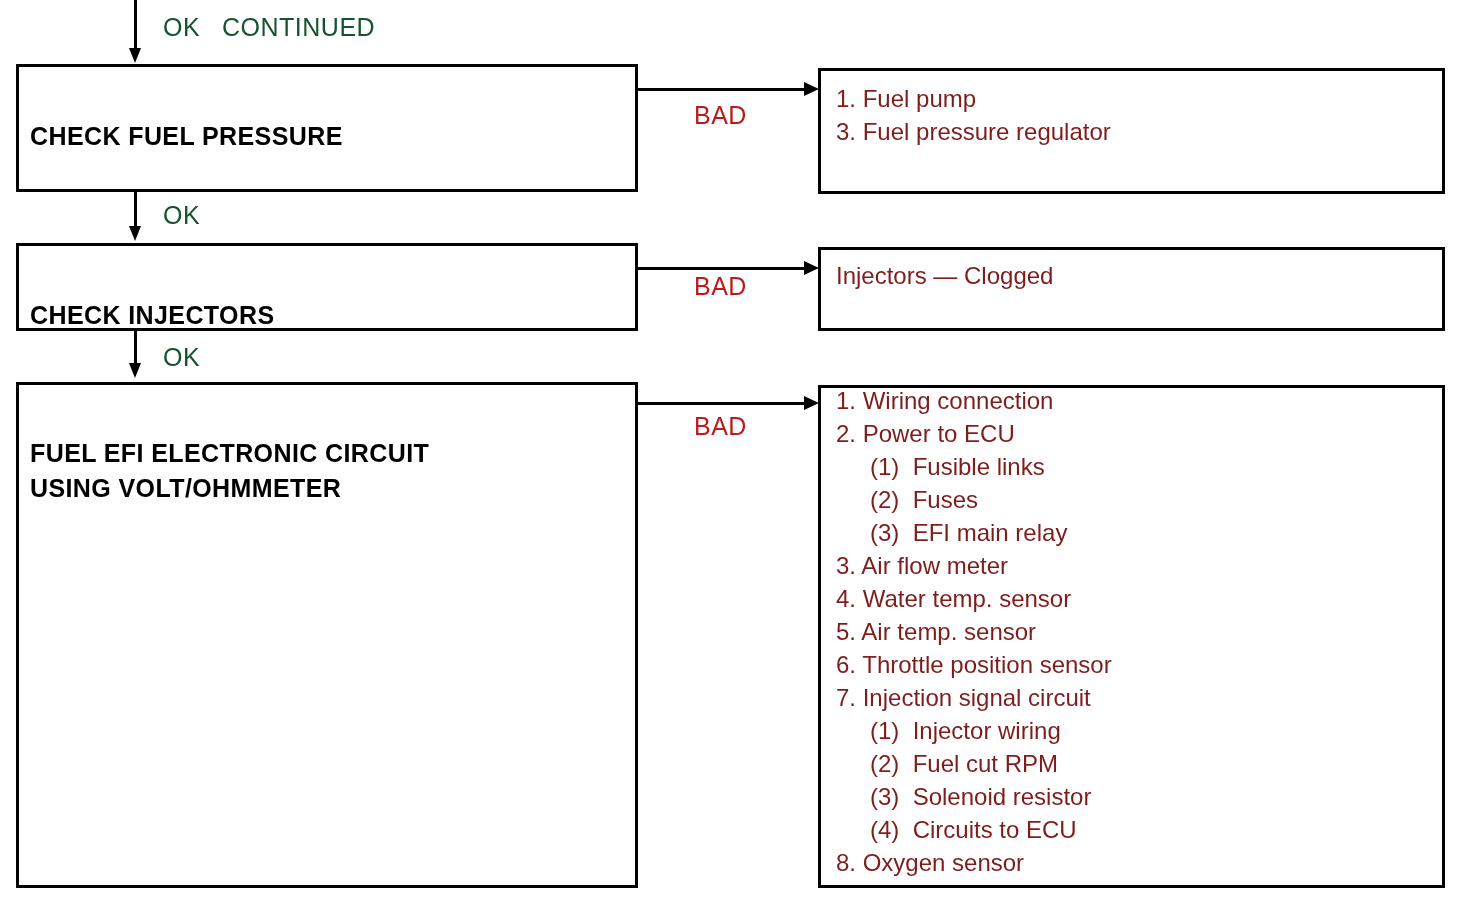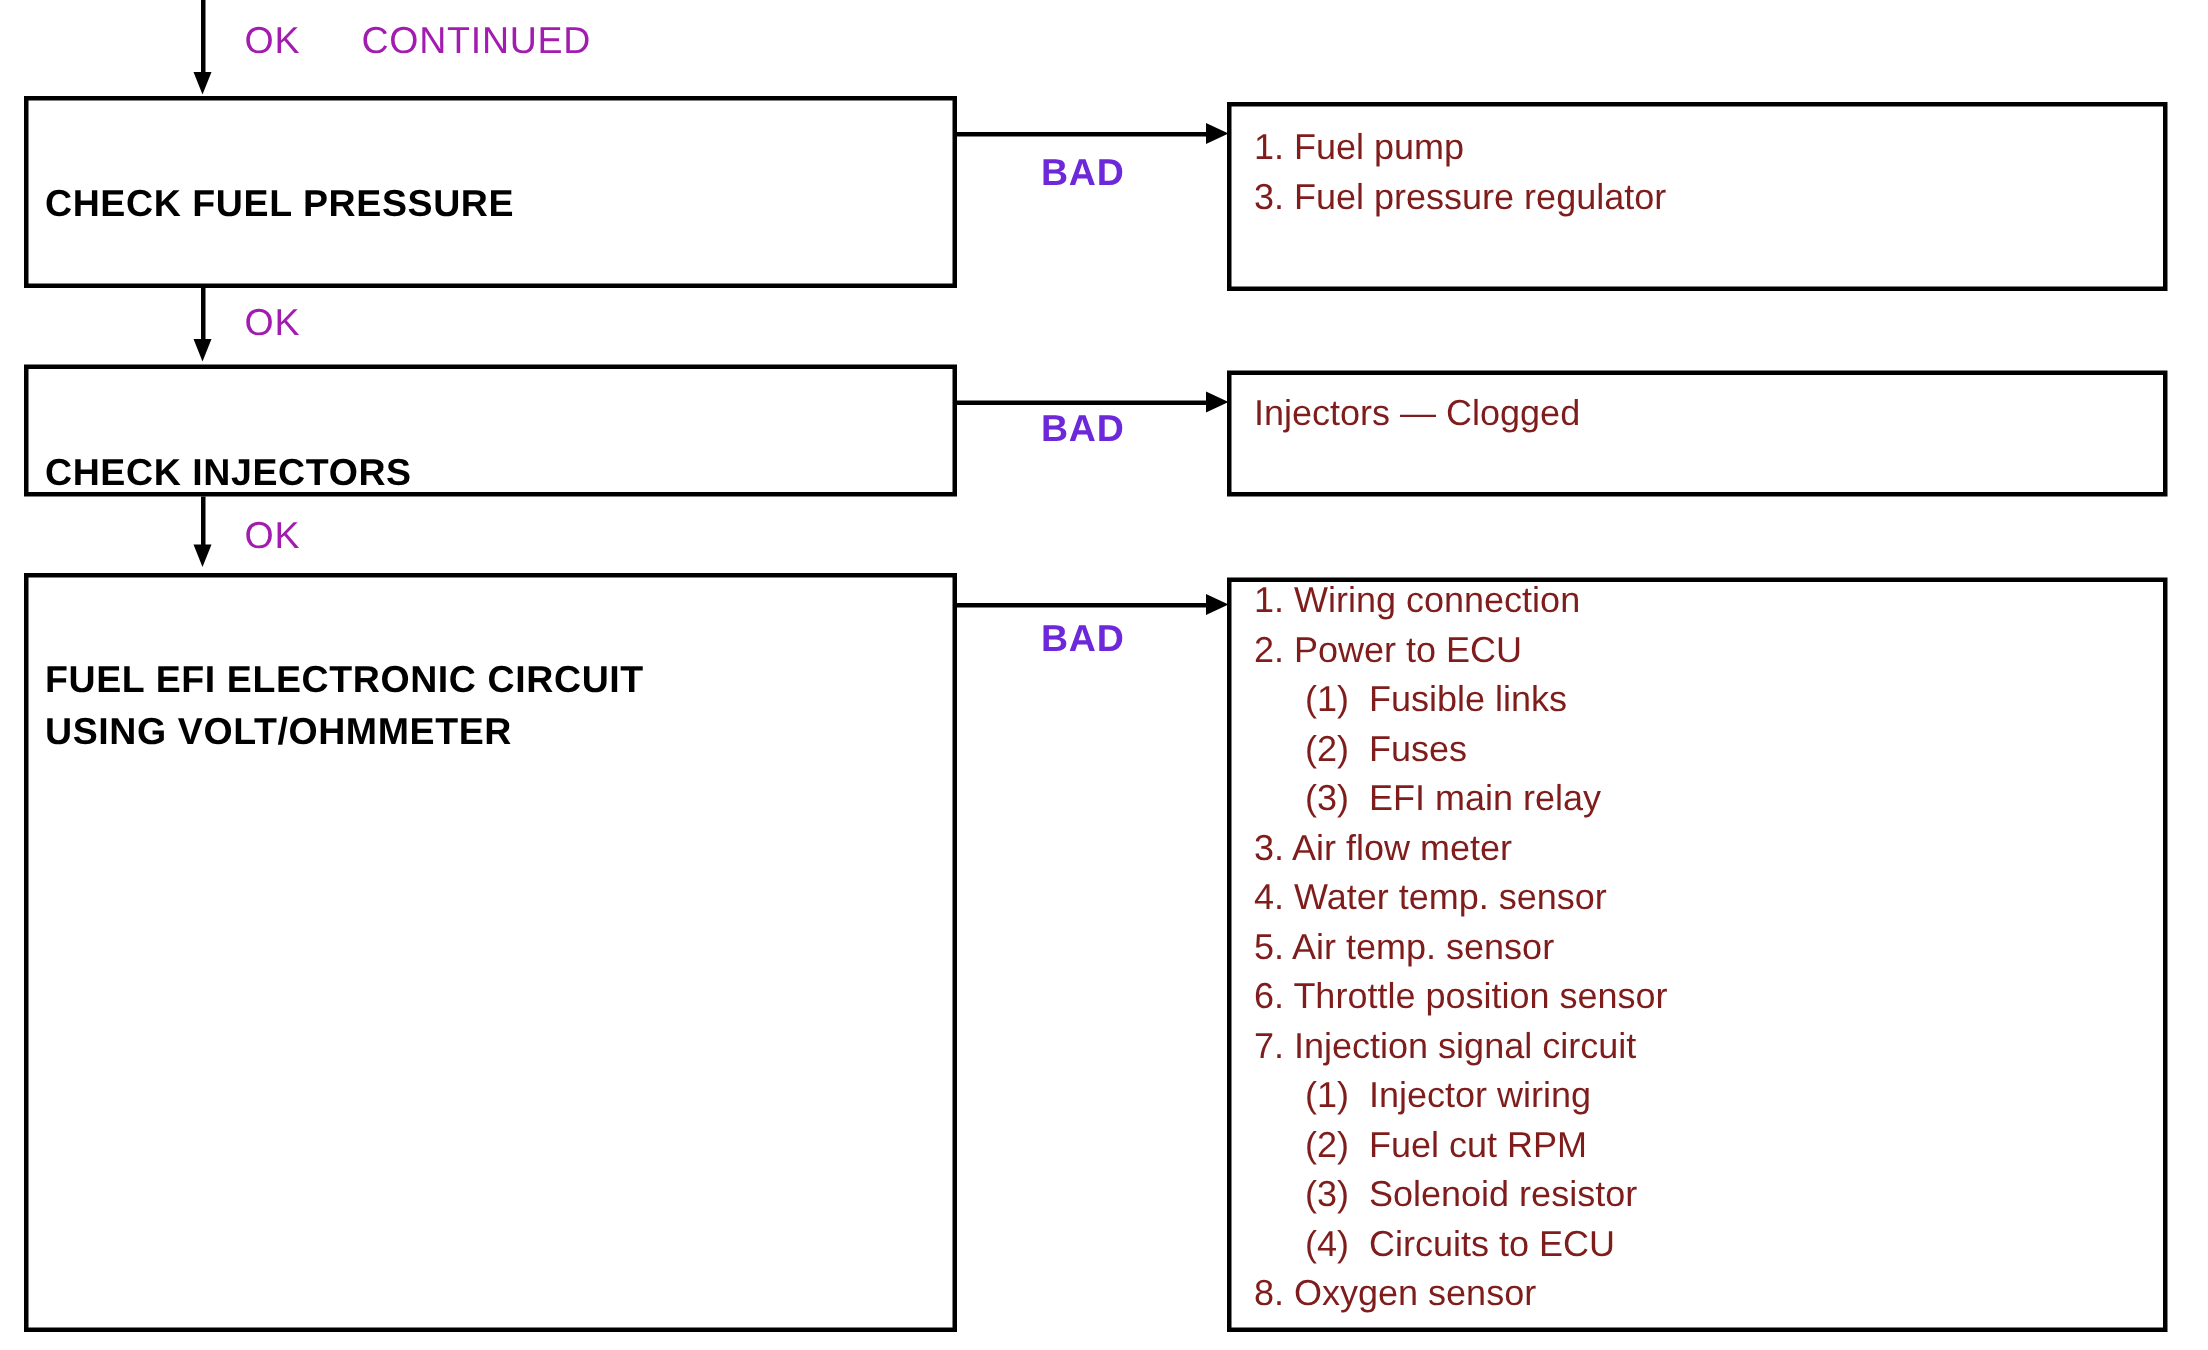--- a/index.html
+++ b/index.html
@@ -91,7 +91,7 @@
     font-size: 25px;
     letter-spacing: 0.5px;
     white-space: pre;
-    color: #a21caf;
+    color: #14532d;
   }
 </style>
 </head>

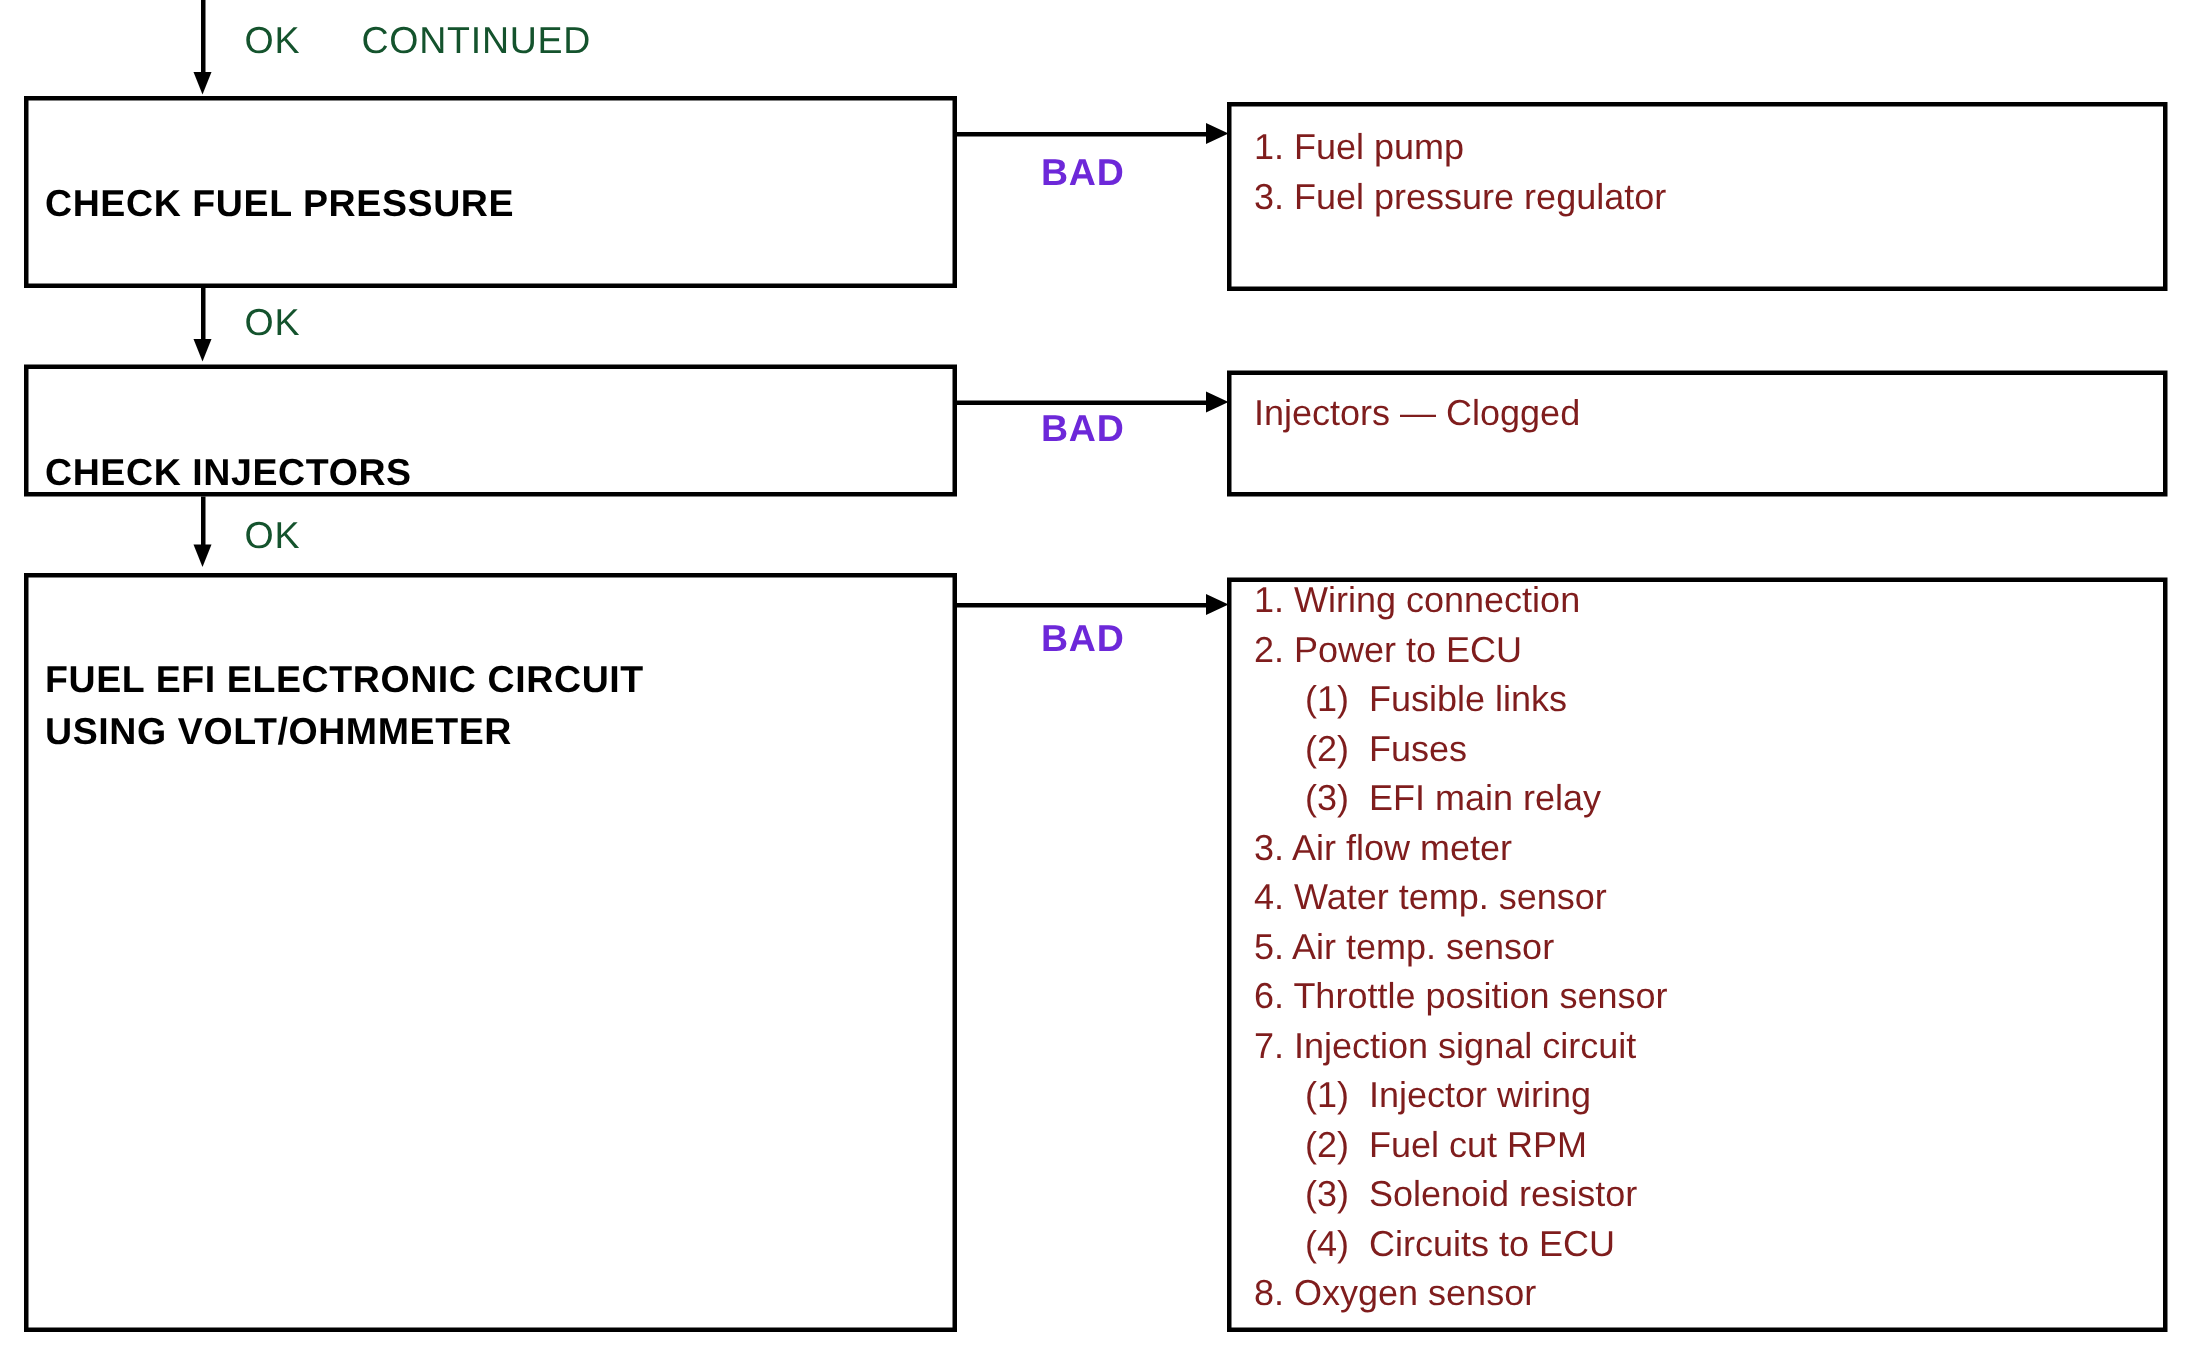--- a/index.html
+++ b/index.html
@@ -102,7 +102,7 @@
   <div class="vline" style="left:134px; top:0px; height:52px;"></div>
   <div class="arrow-down" style="left:129px; top:48px;"></div>
   <div class="ok-label" style="left:163px; top:13px;">OK</div>
-  <div class="ok-label" style="left:241px; top:13px;text-align:right;">CONTINUED</div>
+  <div class="ok-label" style="left:222px; top:13px;text-align:right;">CONTINUED</div>
 
   <div class="box" style="left:16px; top:64px; width:622px; height:128px;"></div>
   <div class="box-title" style="left:30px; top:79px; width:600px;">CHECK FUEL PRESSURE</div>

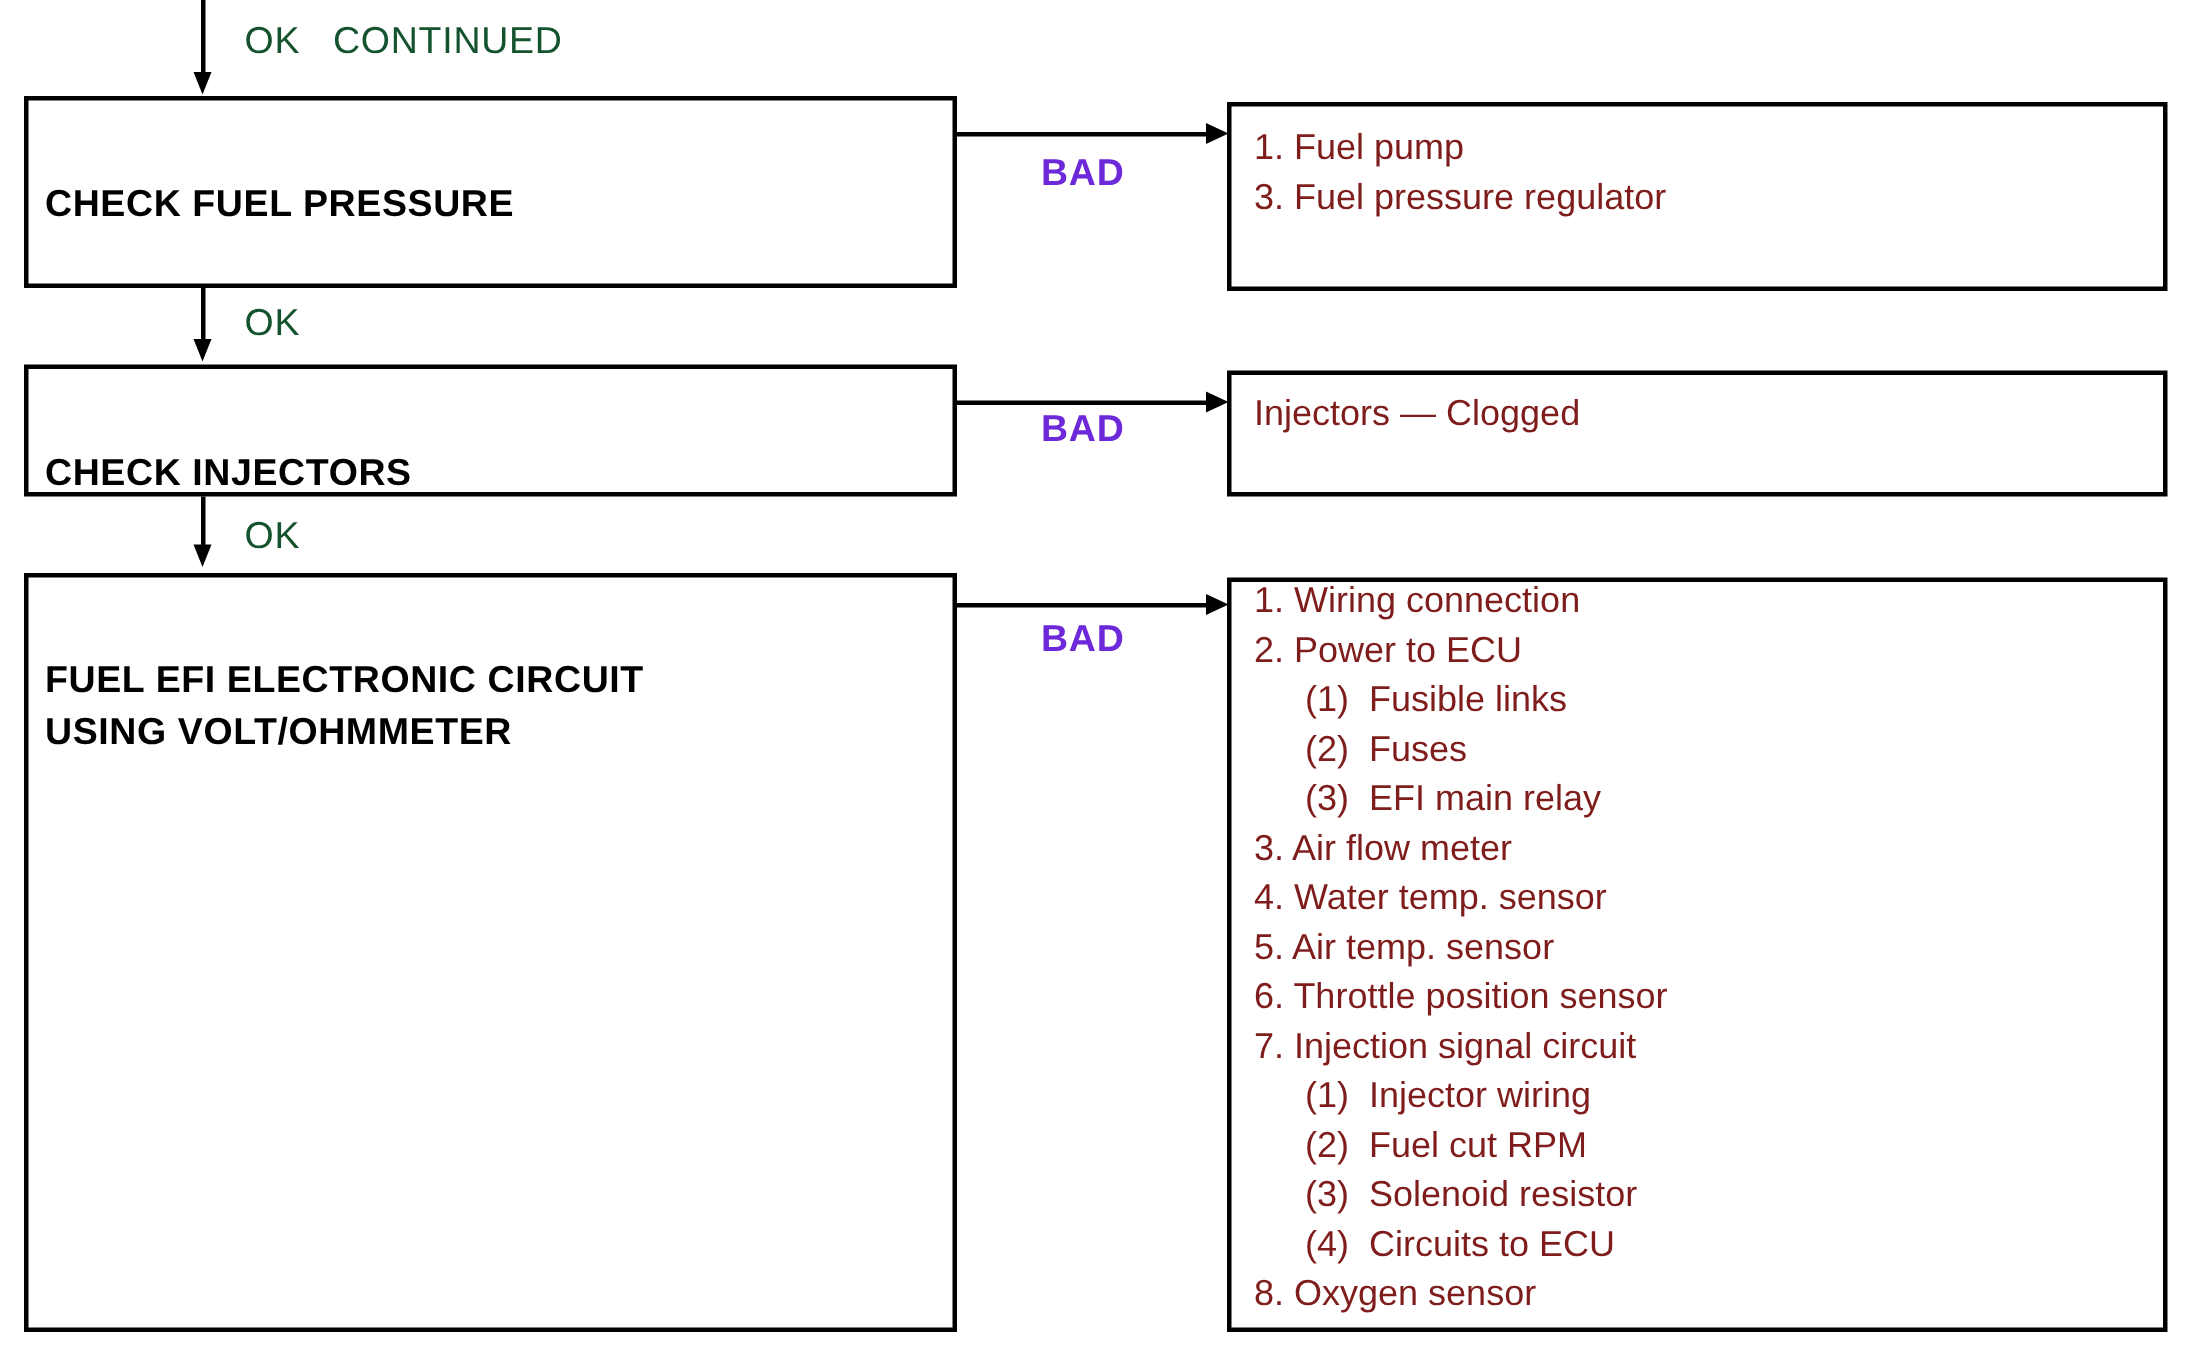--- a/index.html
+++ b/index.html
@@ -83,8 +83,7 @@
     font-size: 25px;
     letter-spacing: 0.5px;
     white-space: pre;
-    color: #6d28d9;
-    font-weight: bold;
+    color: #b91c1c;
   }
   .ok-label {
     position: absolute;

